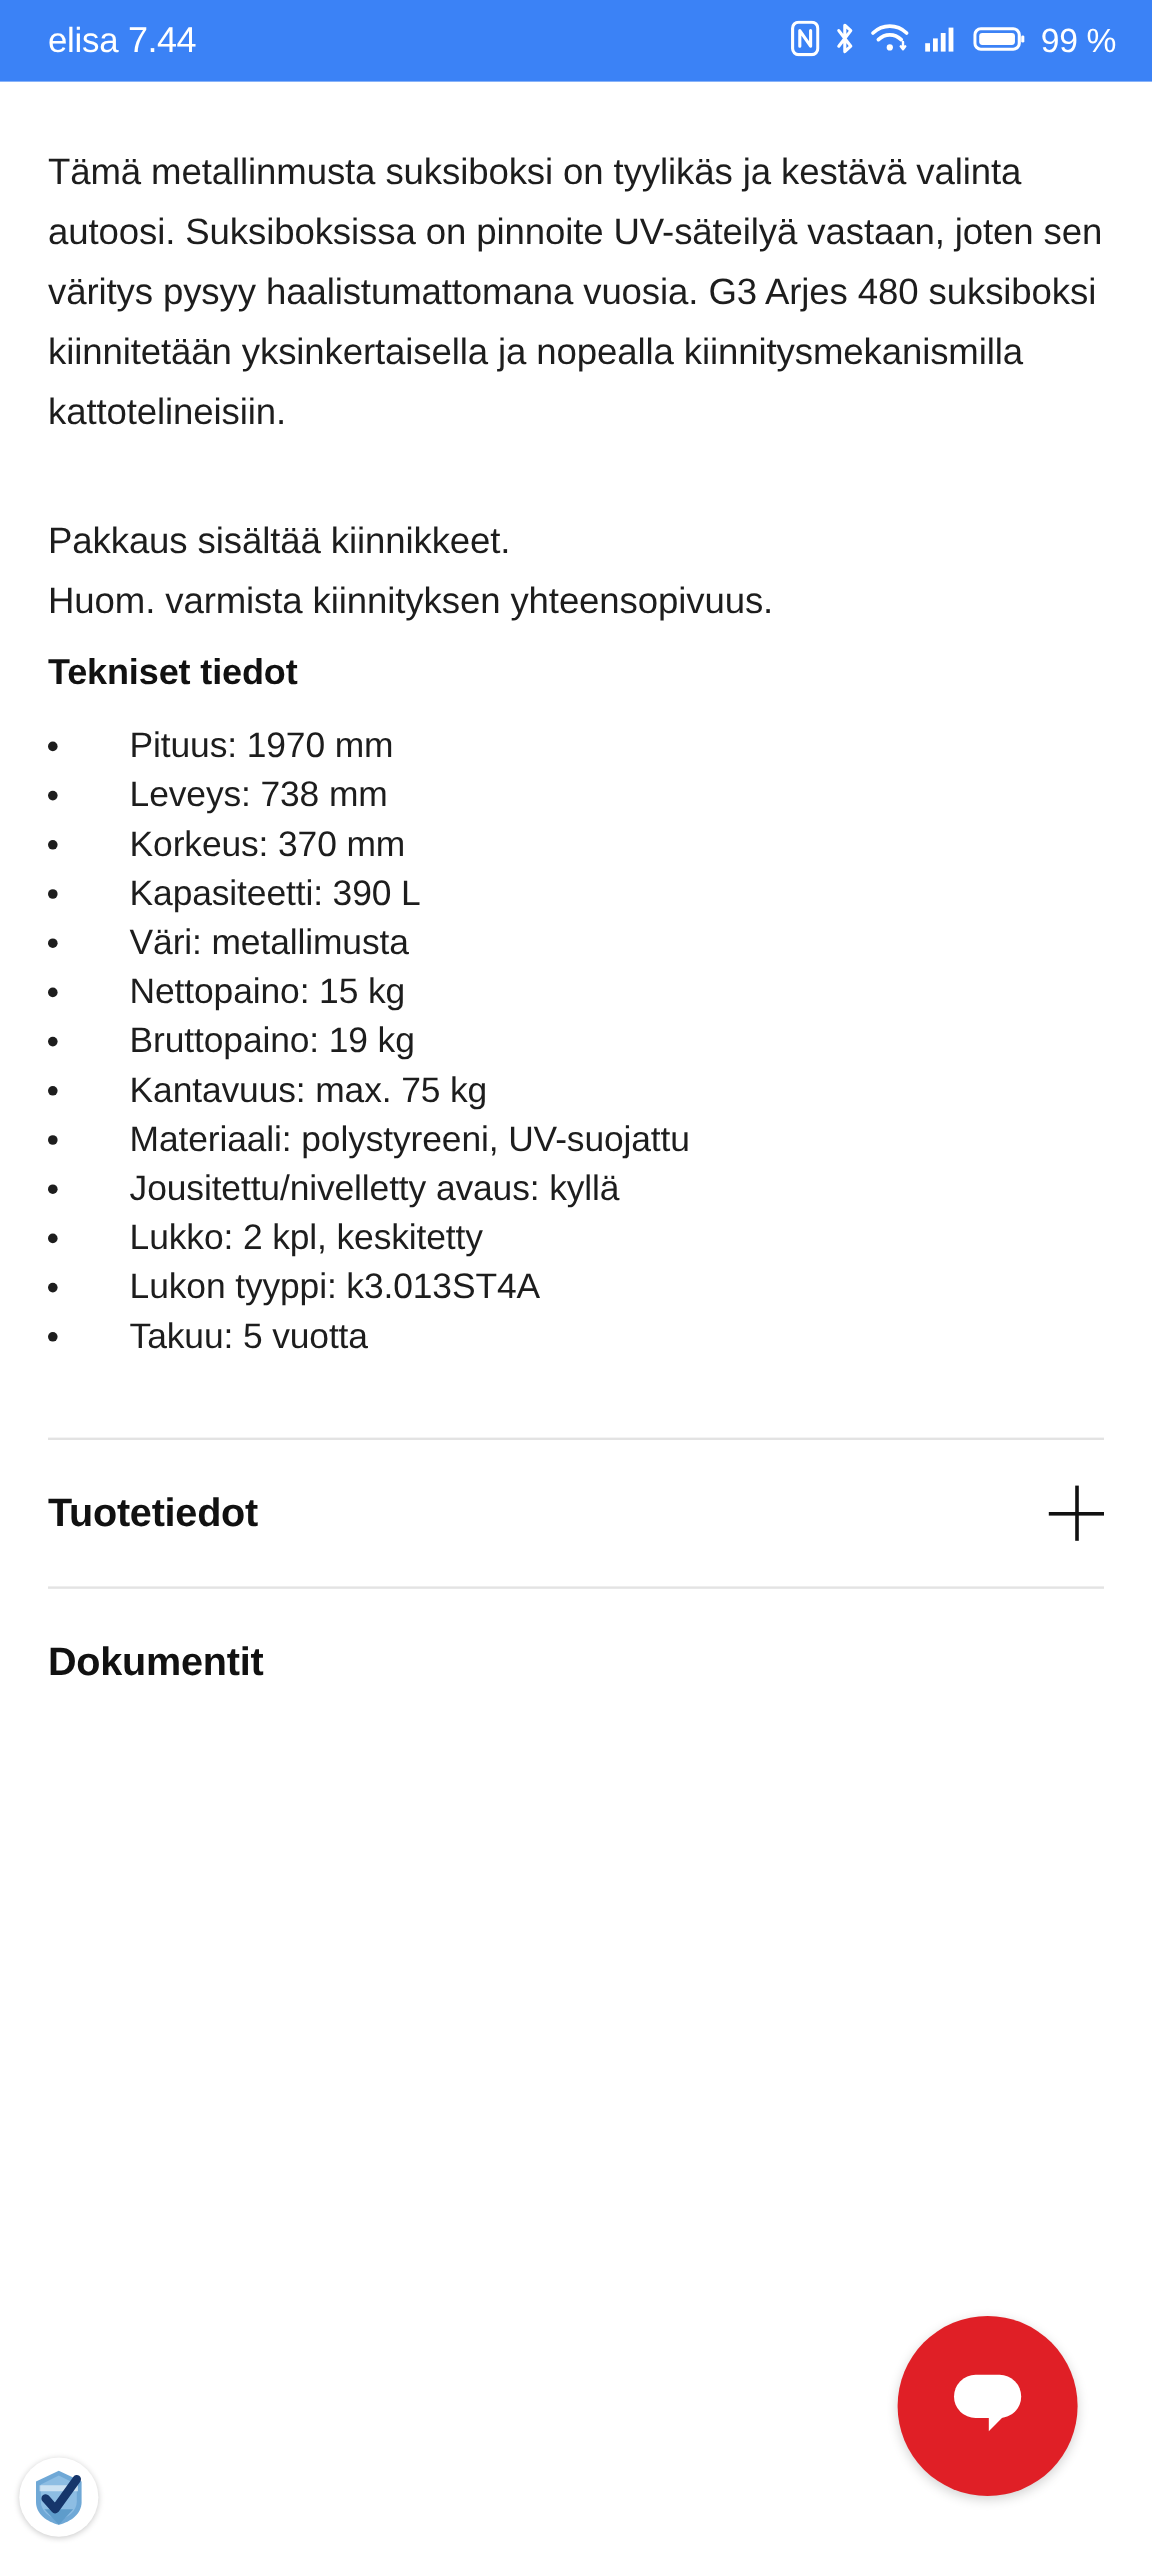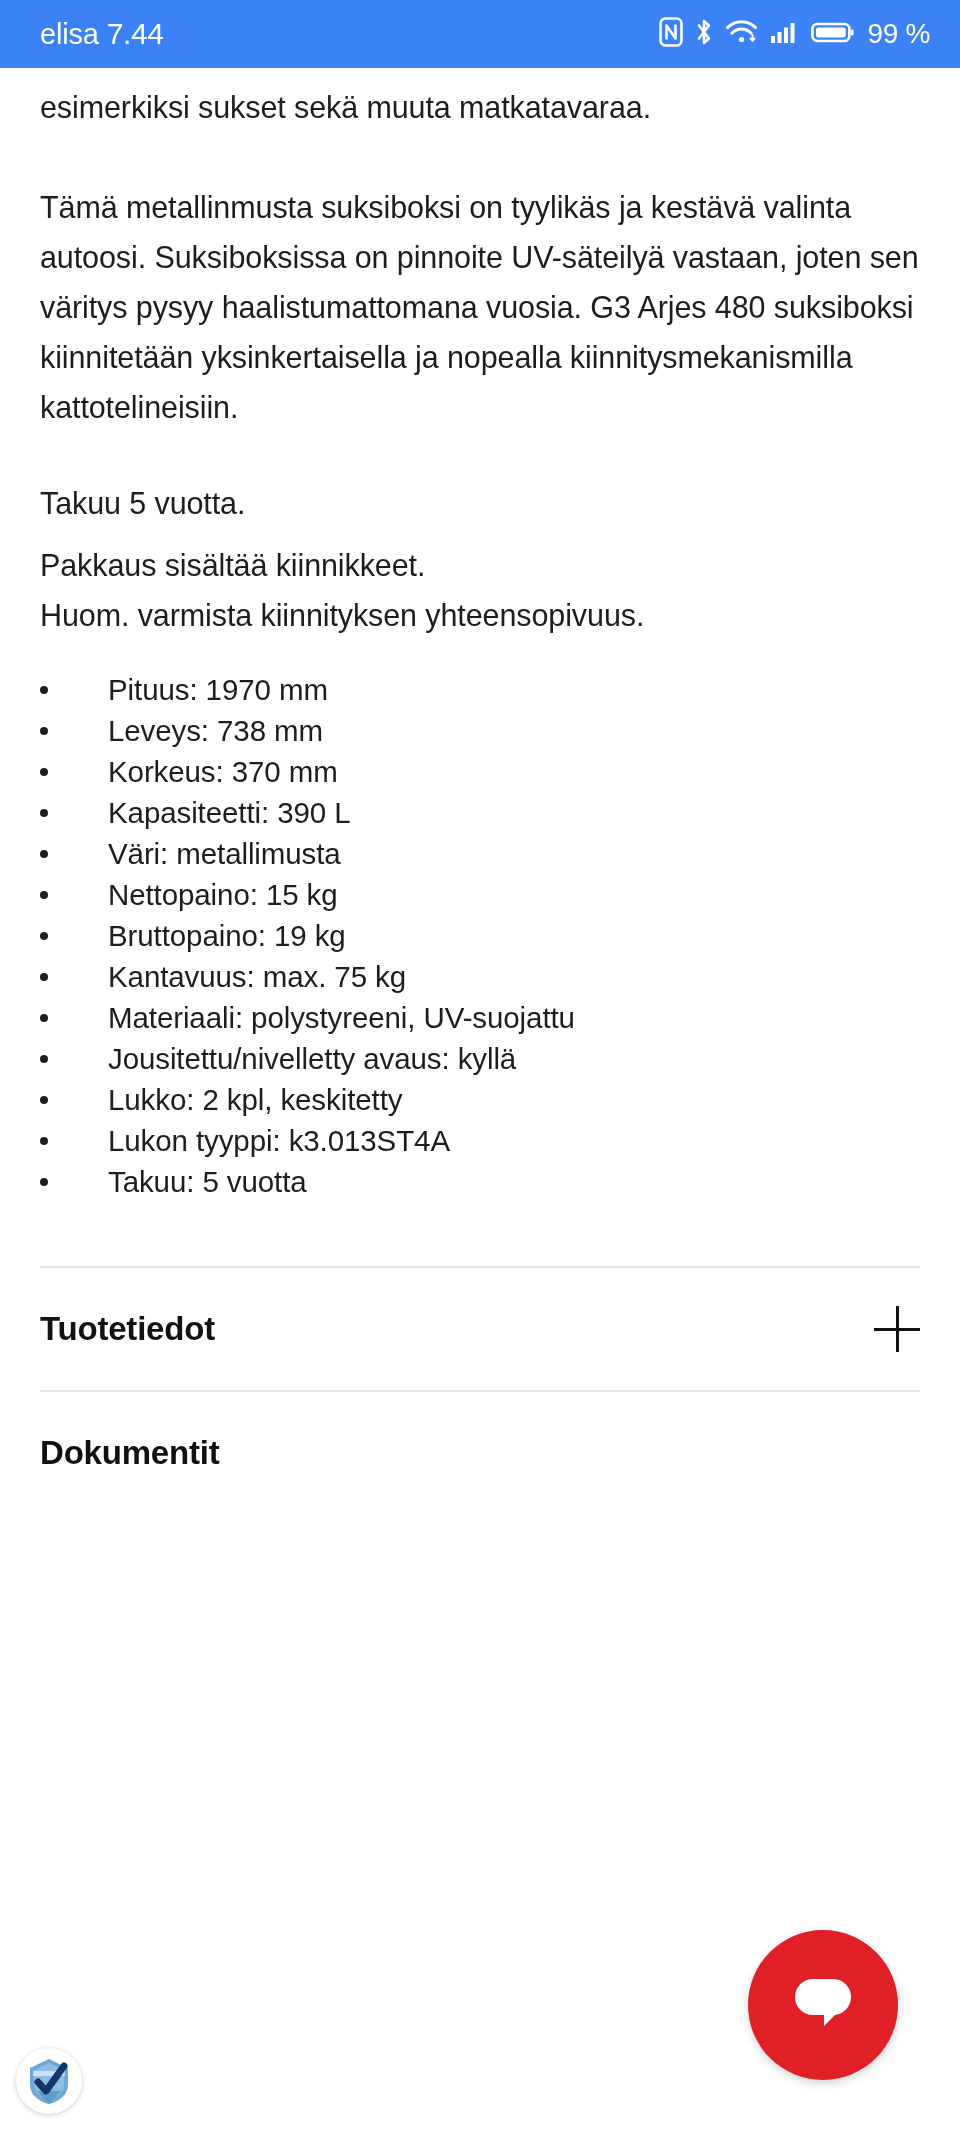--- a/index.html
+++ b/index.html
@@ -230,7 +230,6 @@
 
 <div class="content">
 
-  <p class="para first">esimerkiksi sukset sekä muuta matkatavaraa.</p>
 
   <div class="gap-lg"></div>
 

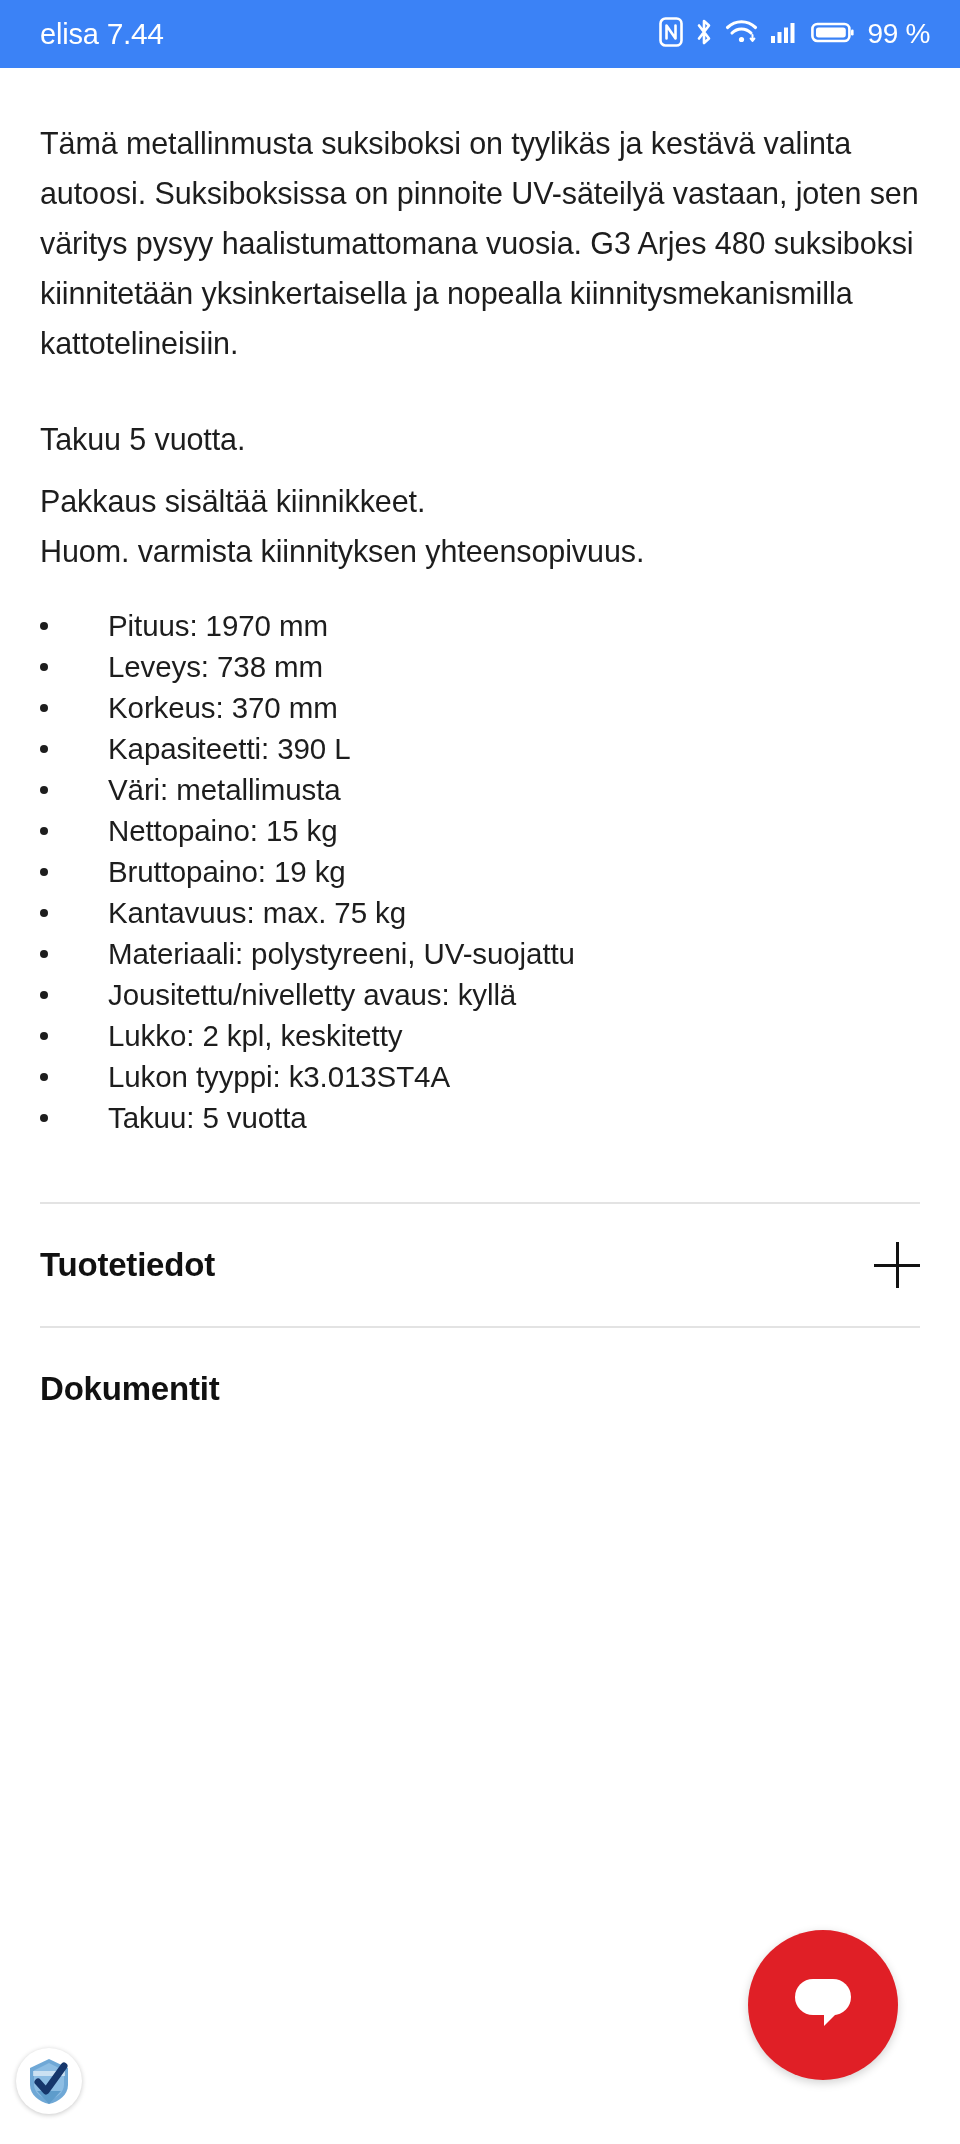--- a/index.html
+++ b/index.html
@@ -237,7 +237,6 @@
 
   <div class="gap-md"></div>
 
-  <p class="para">Takuu 5 vuotta.</p>
 
   <div class="gap-sm"></div>
 

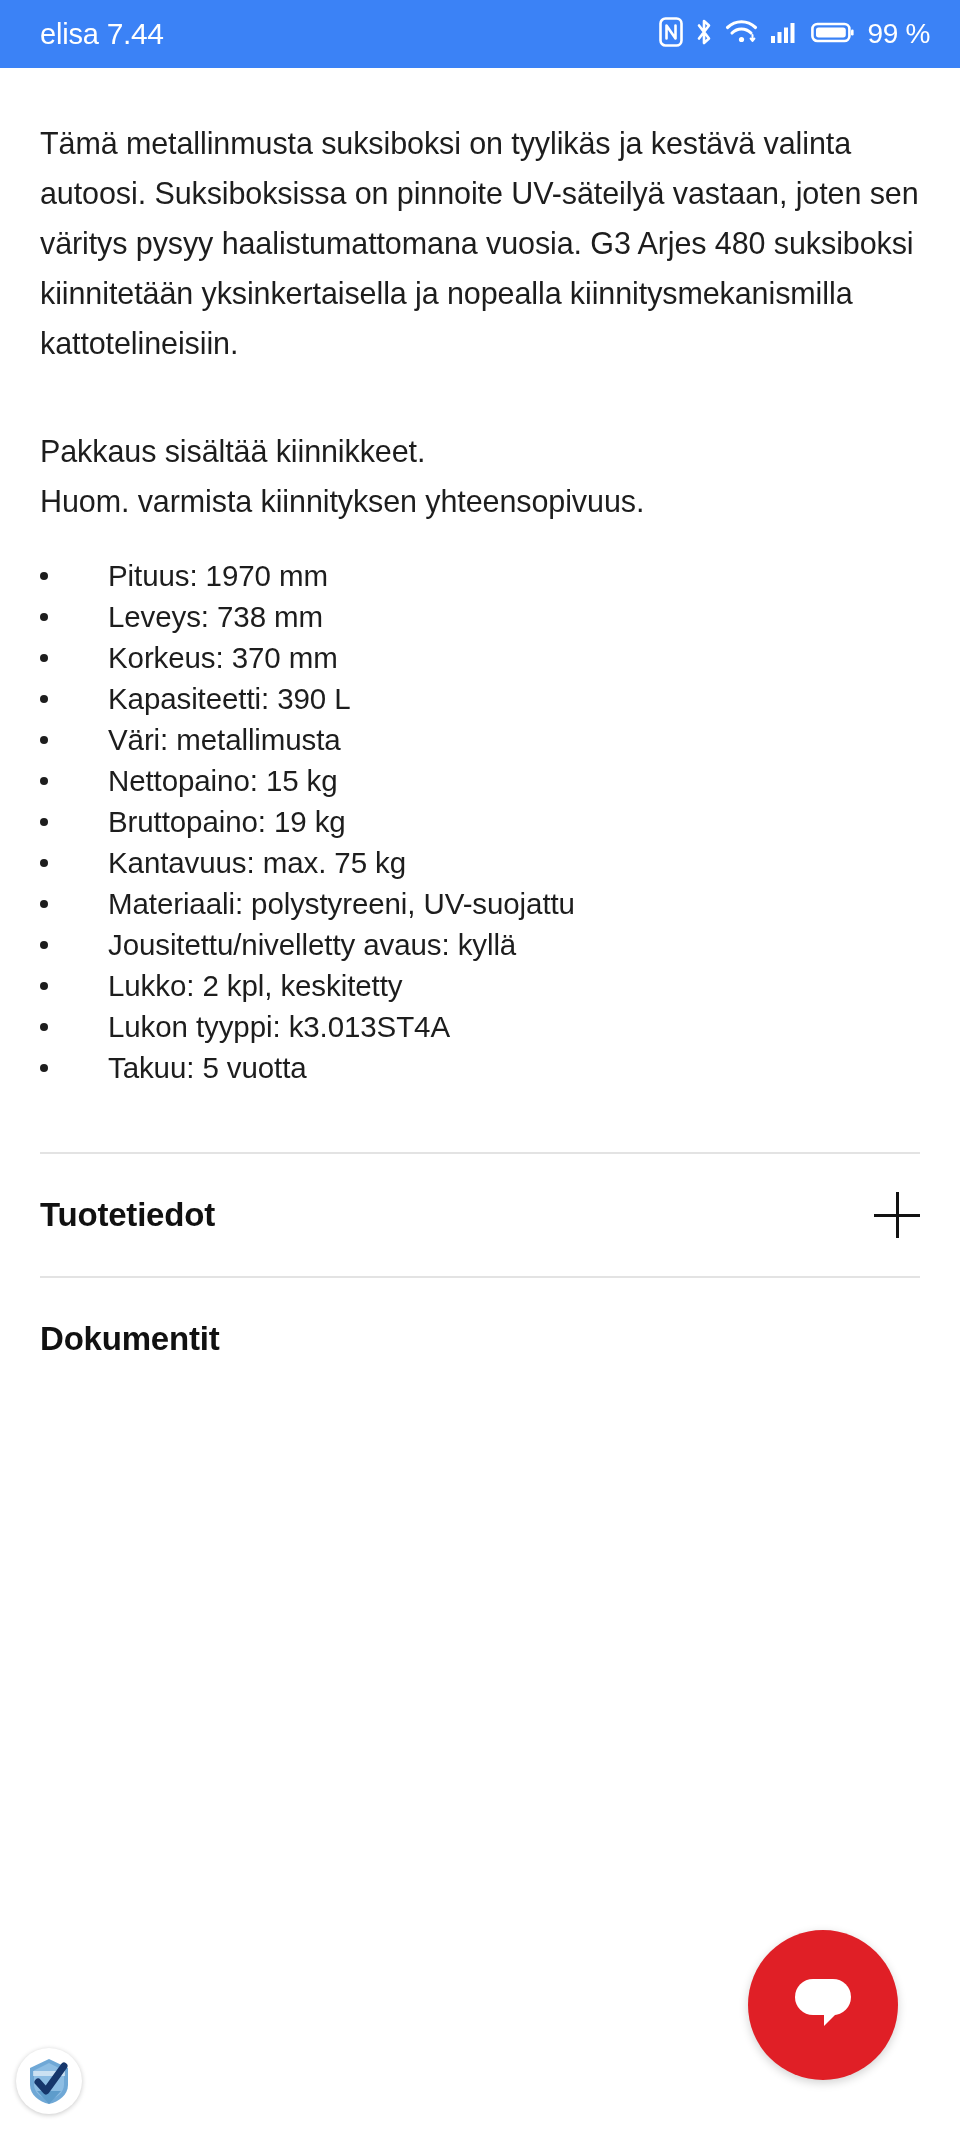--- a/index.html
+++ b/index.html
@@ -245,6 +245,7 @@
 
   <div class="gap-sm"></div>
 
+  <p class="spec-title">Tekniset tiedot</p>
 
   <div style="height:17px"></div>
 

